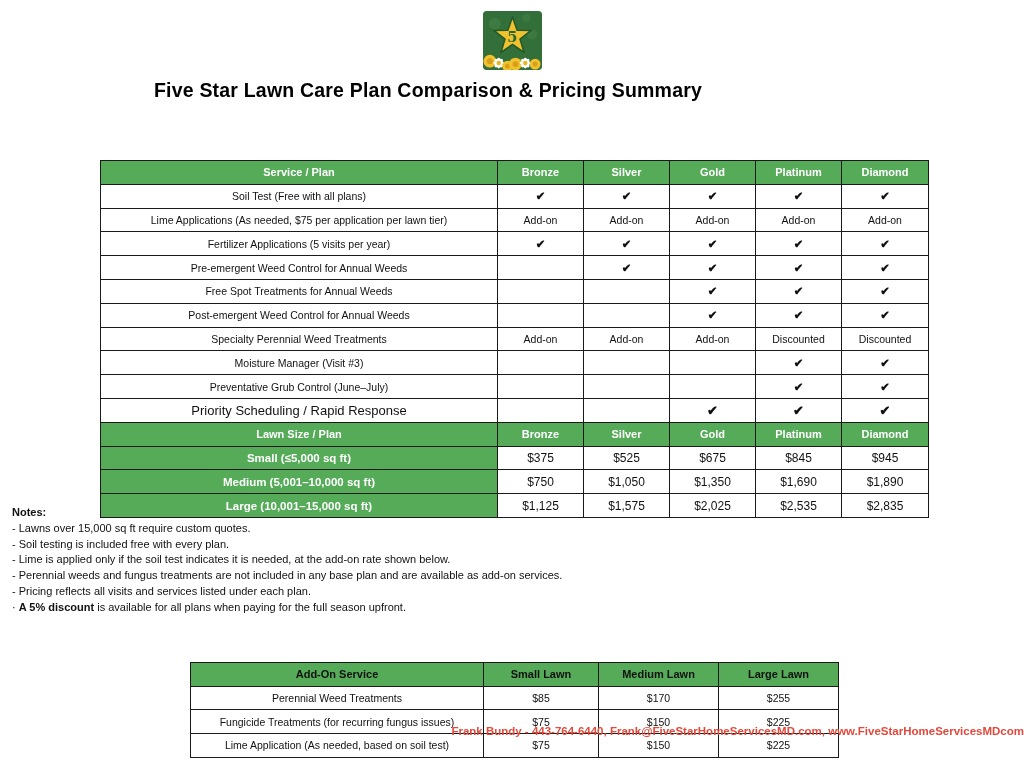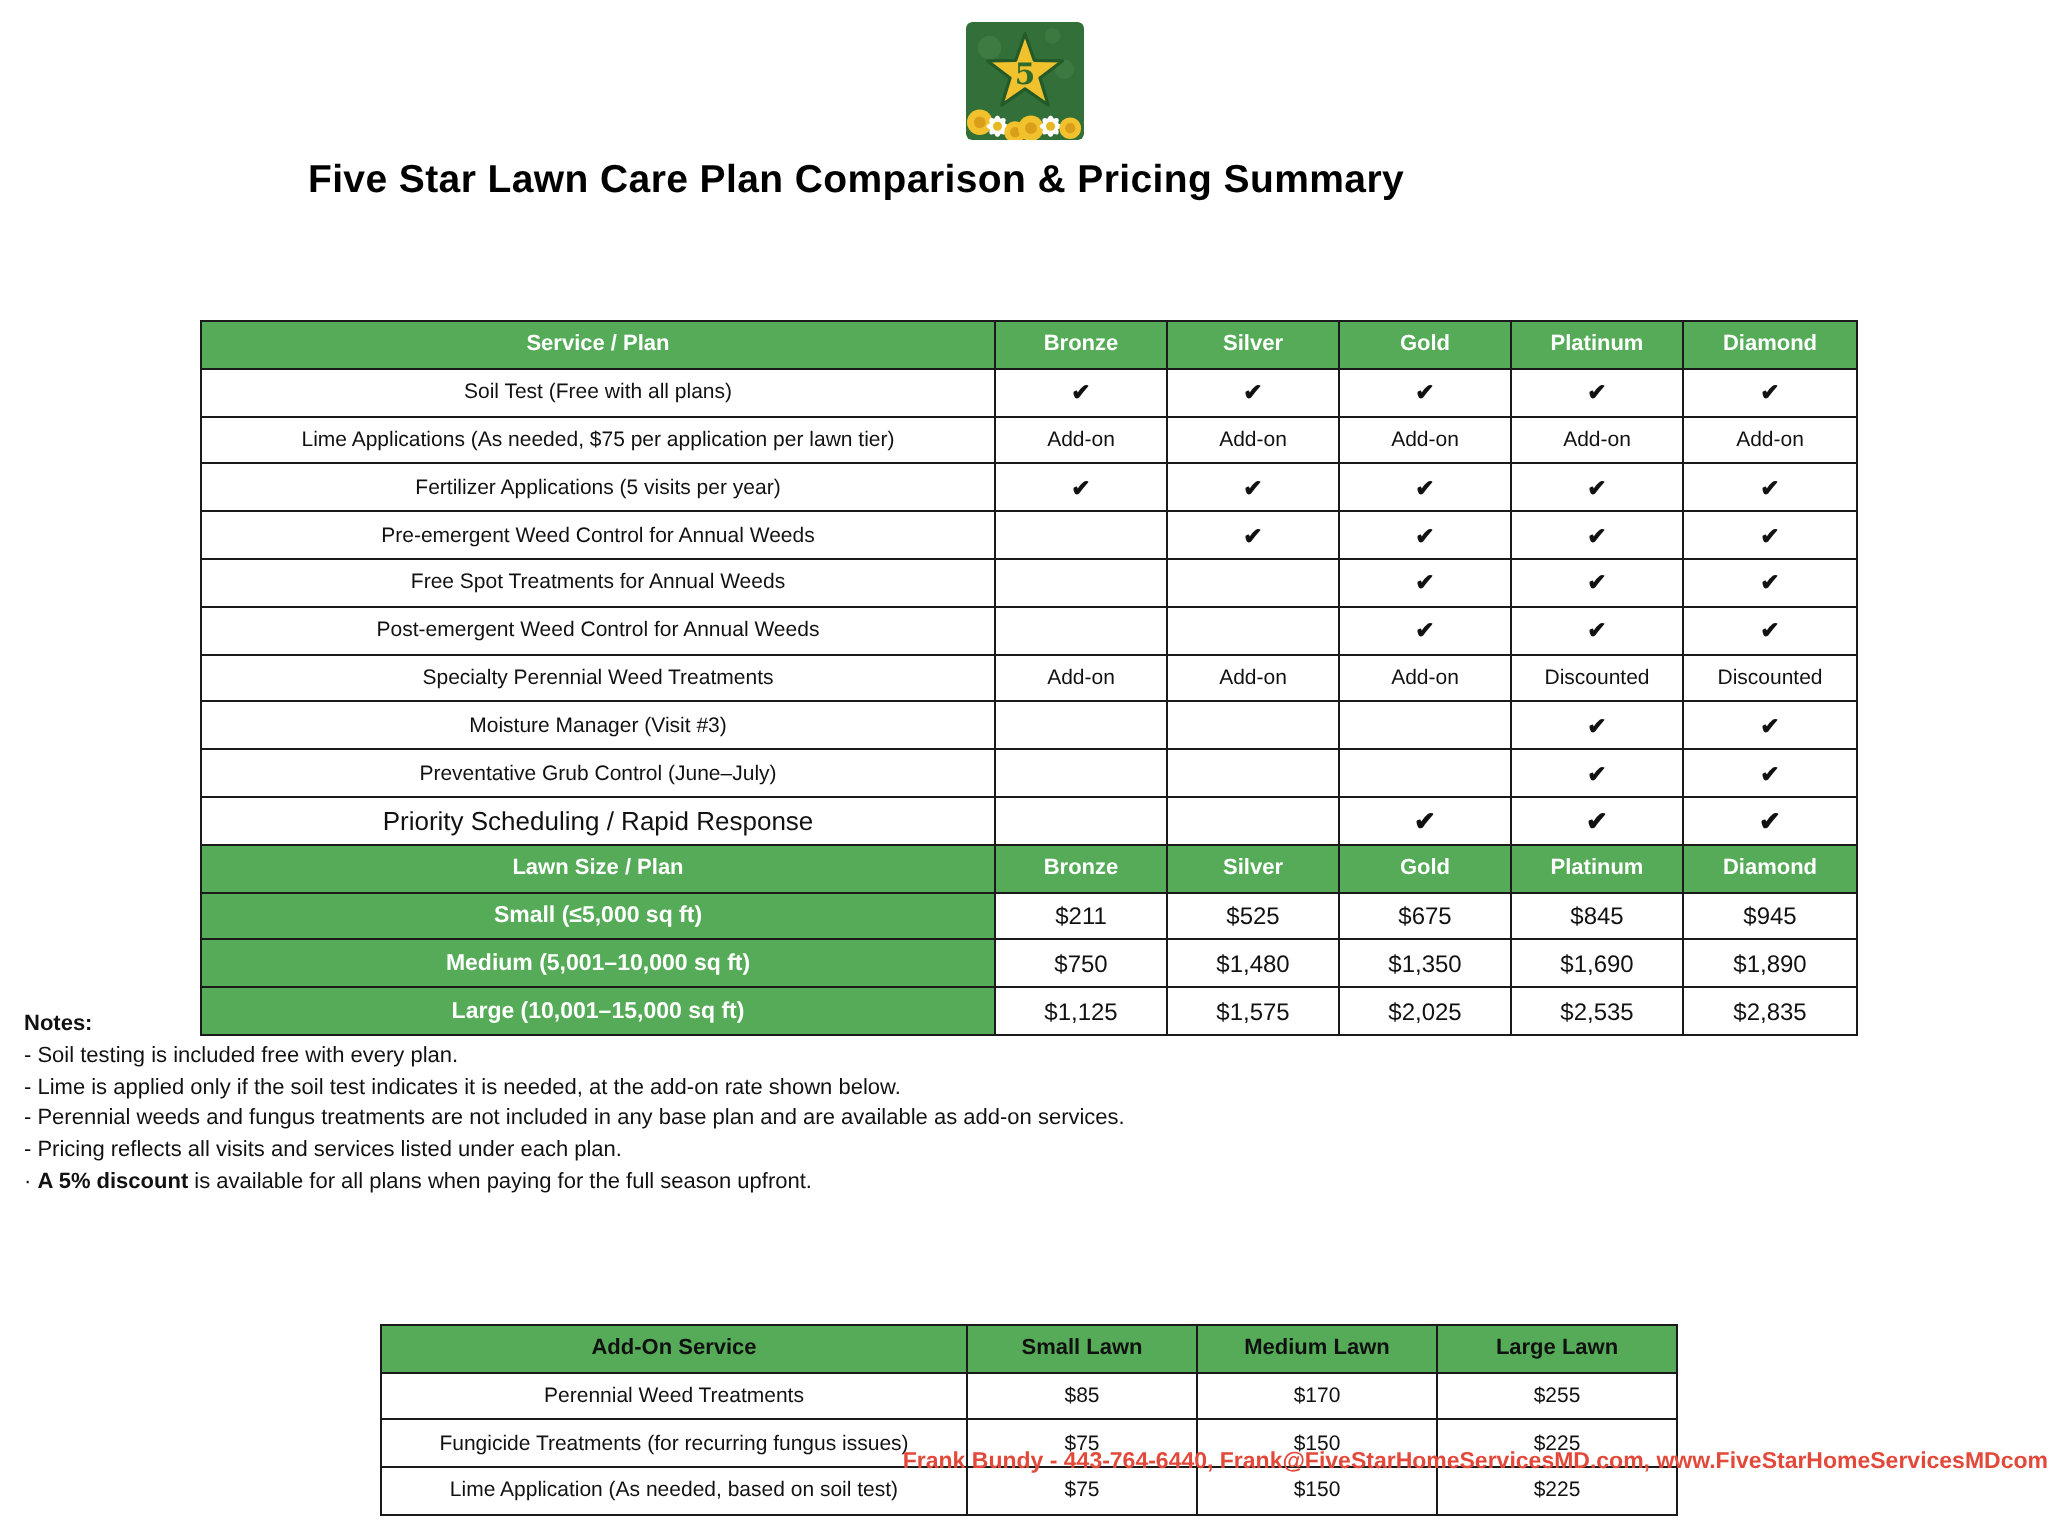--- a/index.html
+++ b/index.html
@@ -192,7 +192,7 @@
       </tr>
       <tr>
         <td class="size-label">Small (≤5,000 sq ft)</td>
-        <td class="price">$211</td>
+        <td class="price">$375</td>
         <td class="price">$525</td>
         <td class="price">$675</td>
         <td class="price">$845</td>

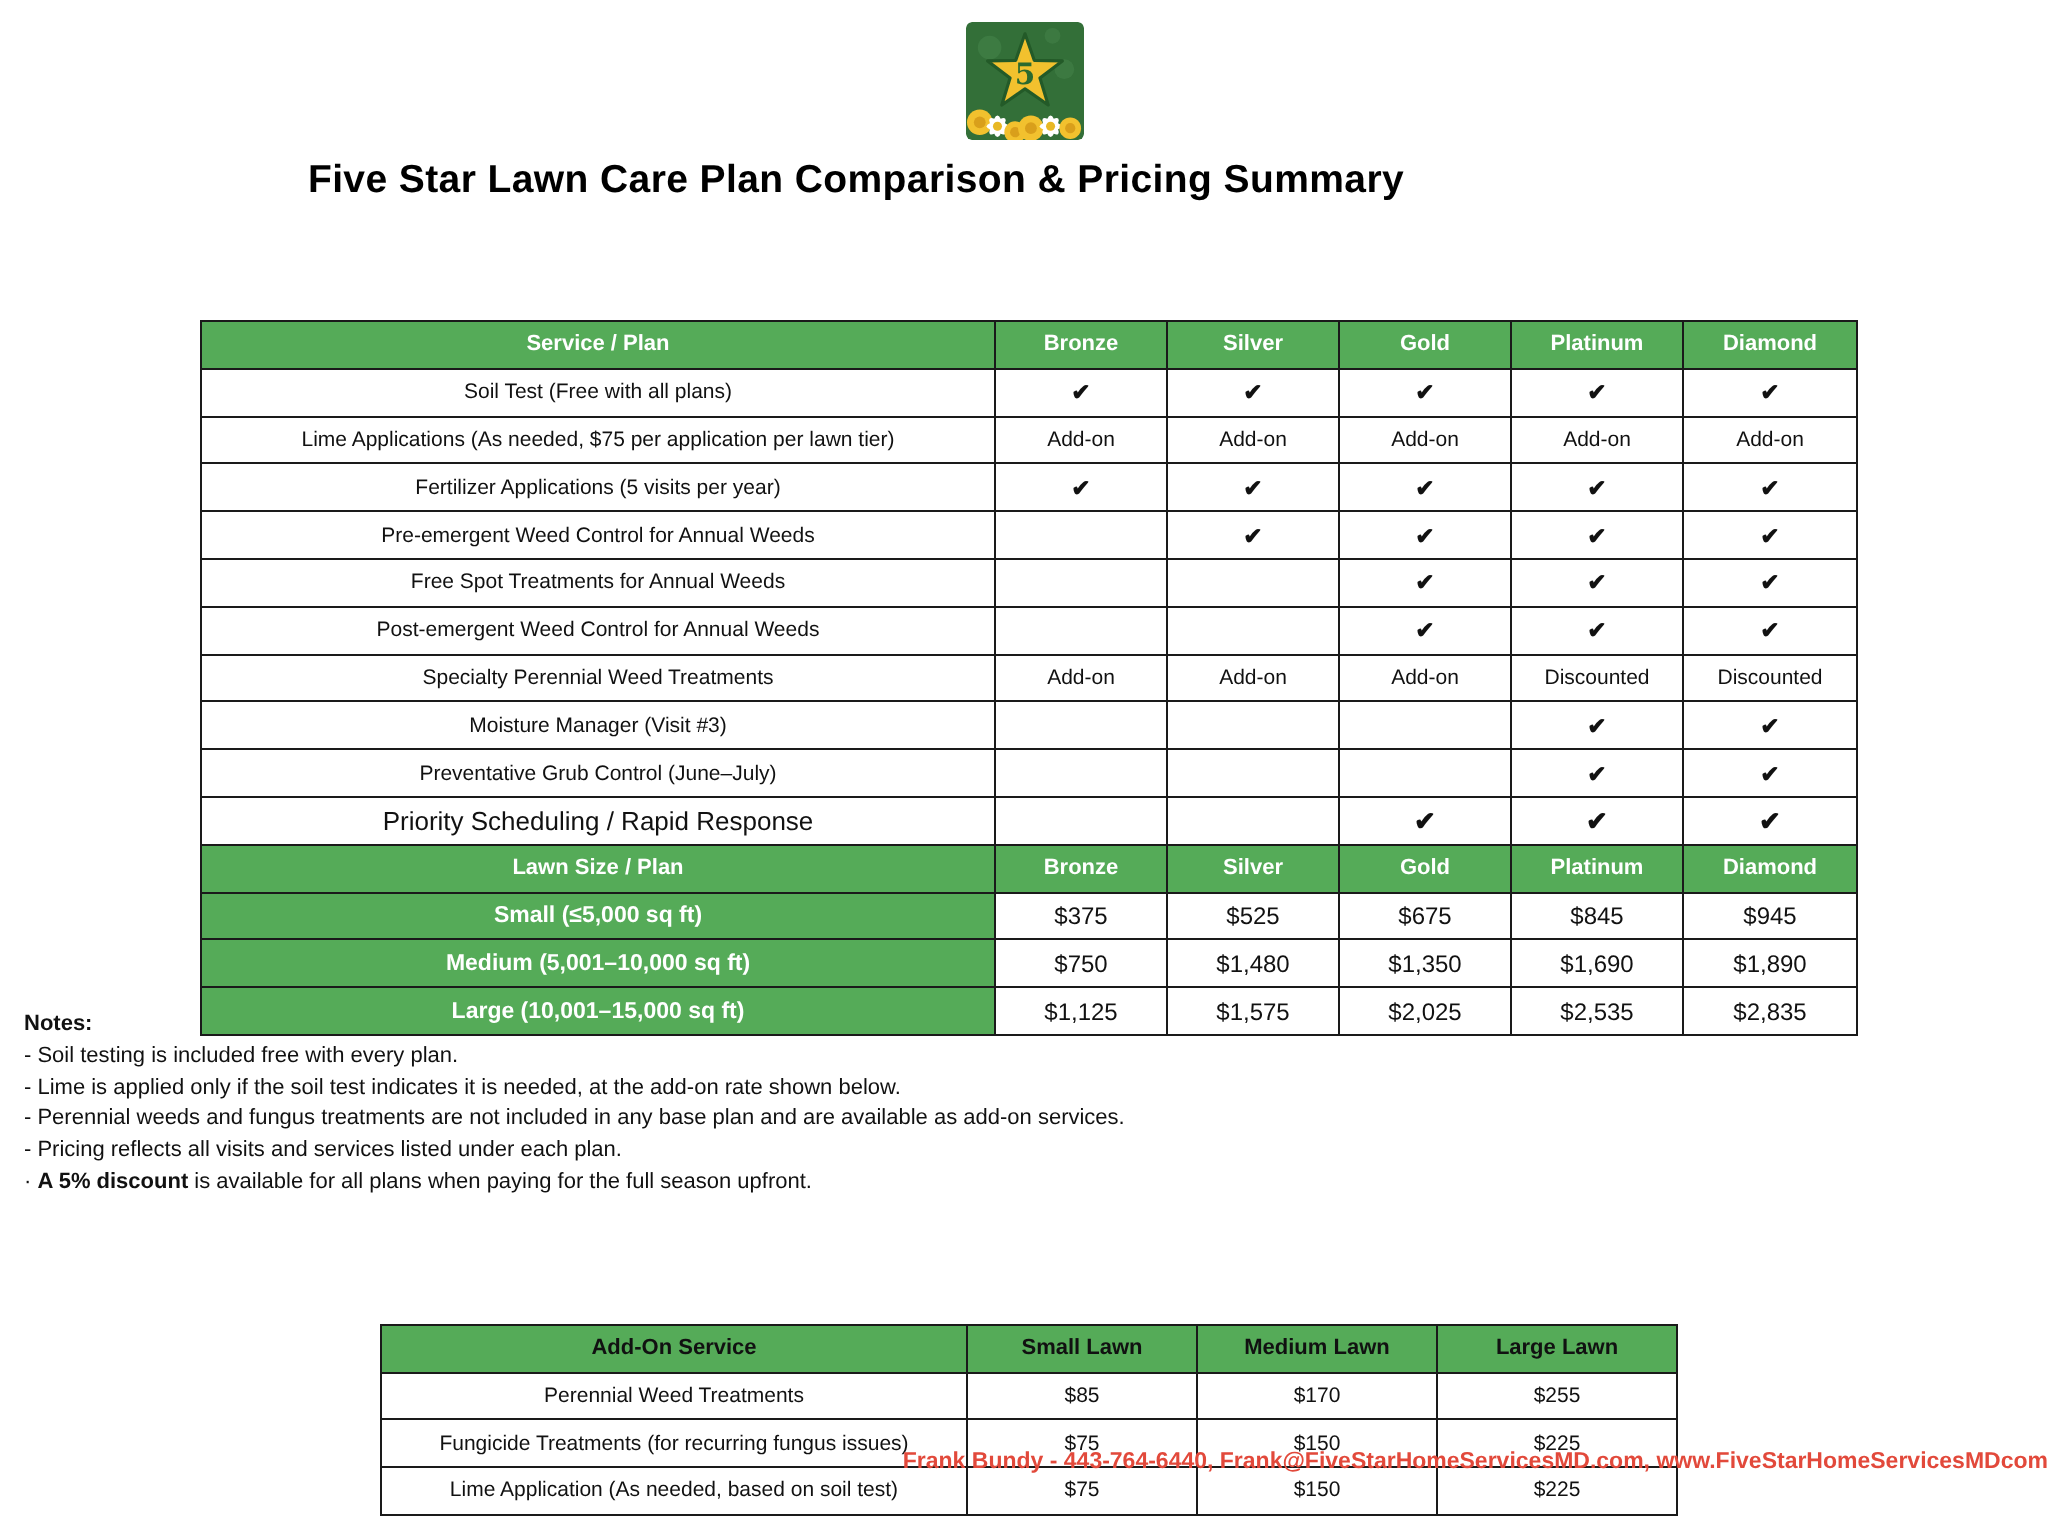--- a/index.html
+++ b/index.html
@@ -201,7 +201,7 @@
       <tr>
         <td class="size-label">Medium (5,001–10,000 sq ft)</td>
         <td class="price">$750</td>
-        <td class="price">$1,480</td>
+        <td class="price">$1,050</td>
         <td class="price">$1,350</td>
         <td class="price">$1,690</td>
         <td class="price">$1,890</td>

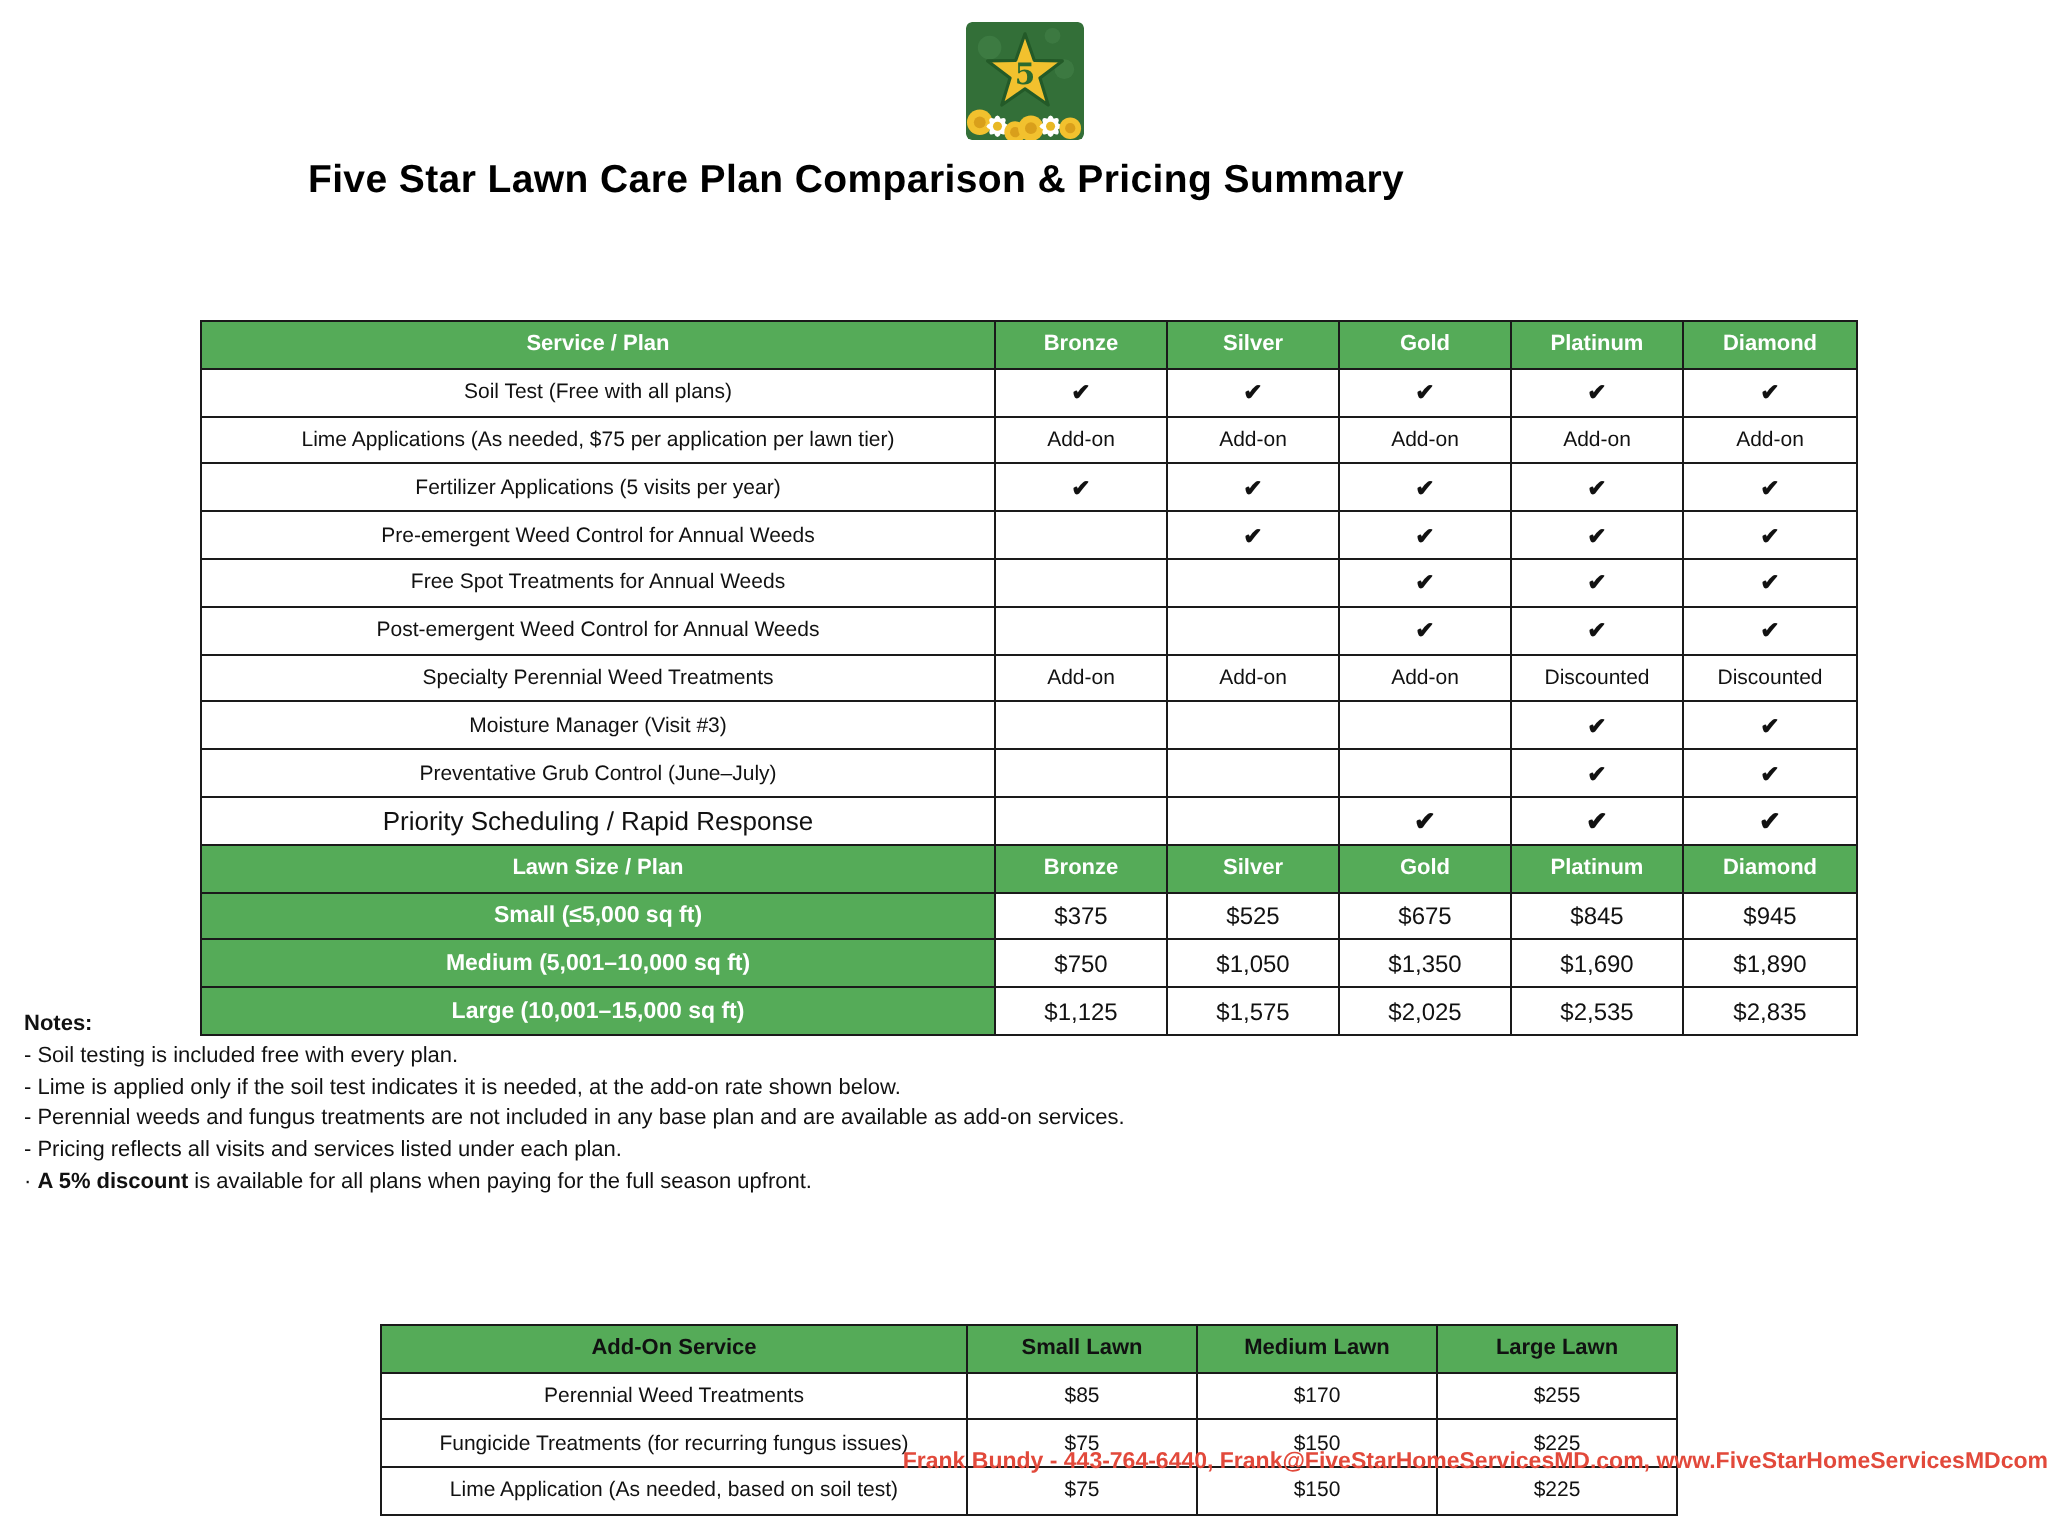--- a/index.html
+++ b/index.html
@@ -220,6 +220,7 @@
 <div class="notes">
   <div class="notes-heading">Notes:</div>
   <div id="notes-list">
+      <div class="note-item">- Lawns over 15,000 sq ft require custom quotes.</div>
       <div class="note-item">- Soil testing is included free with every plan.</div>
       <div class="note-item">- Lime is applied only if the soil test indicates it is needed, at the add-on rate shown below.</div>
       <div class="note-item">- Perennial weeds and fungus treatments are not included in any base plan and are available as add-on services.</div>

